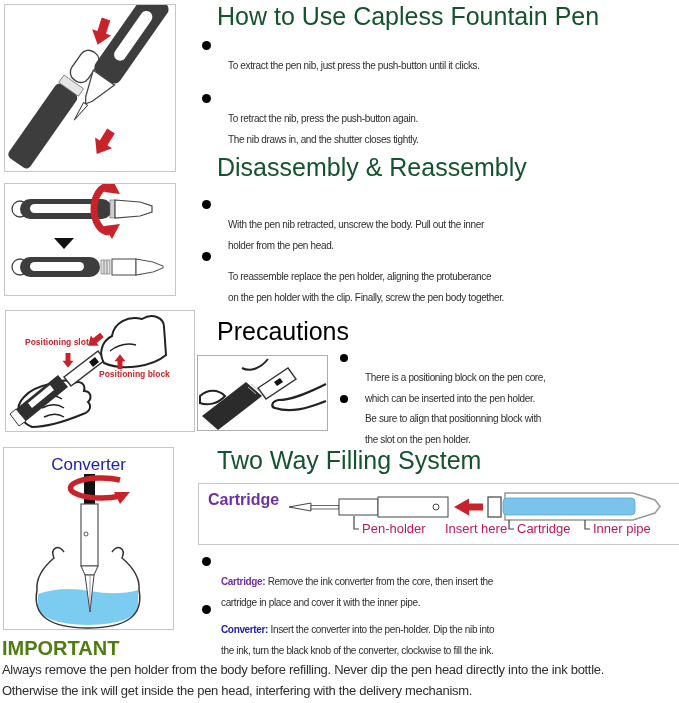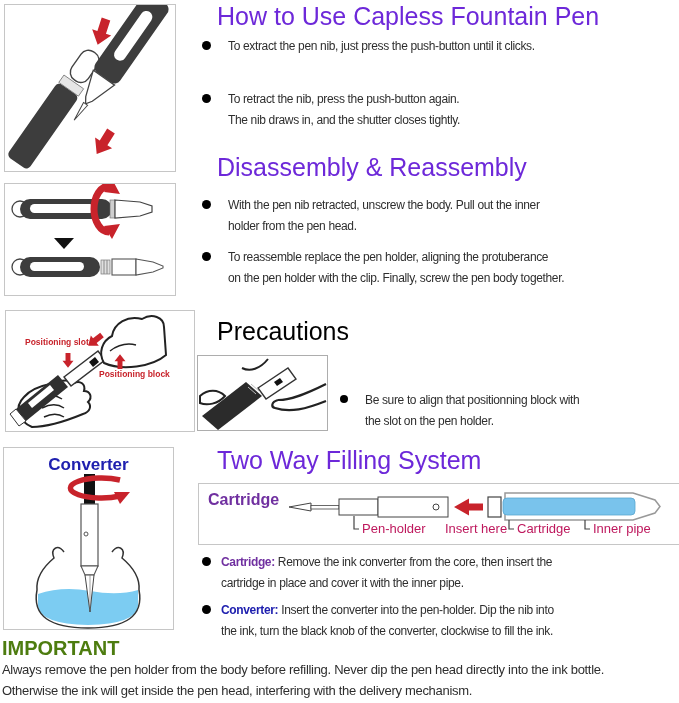--- a/index.html
+++ b/index.html
@@ -7,7 +7,7 @@
         font-family:"Liberation Sans",sans-serif;color:#2e2e2e;}
   .ibox{position:absolute;background:#fff;border:1px solid #c6c6c6;box-sizing:border-box;}
   .ibox svg{display:block;}
-  .h{position:absolute;font-size:25px;white-space:nowrap;color:#6d28d9;}
+  .h{position:absolute;font-size:25px;white-space:nowrap;color:#14532d;}
   .h.red{color:#000000;}
   .bullet{position:absolute;display:flex;}
   .dot{flex:0 0 auto;width:9px;height:9px;border-radius:50%;background:#000;margin-top:5px;}

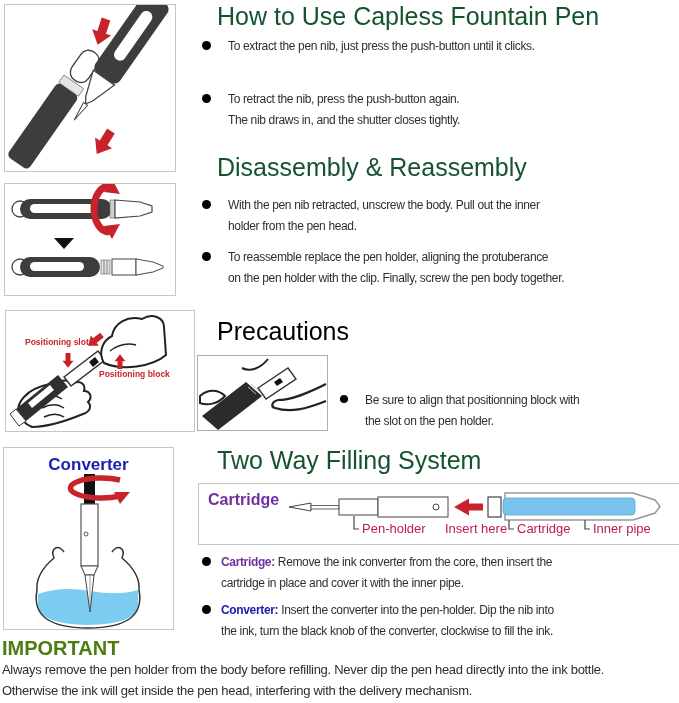--- a/index.html
+++ b/index.html
@@ -11,7 +11,7 @@
   .h.red{color:#000000;}
   .bullet{position:absolute;display:flex;}
   .dot{flex:0 0 auto;width:9px;height:9px;border-radius:50%;background:#000;margin-top:5px;}
-  .bl{font-size:12px;line-height:21px;letter-spacing:-0.35px;white-space:nowrap;}
+  .bl{font-size:10px;line-height:21px;letter-spacing:-0.35px;white-space:nowrap;margin-top:19px;}
   .bl .lead{font-weight:bold;text-align:right;}
   .lead.purple{color:#7030a0;}
   .lead.blue{color:#1f20af;}

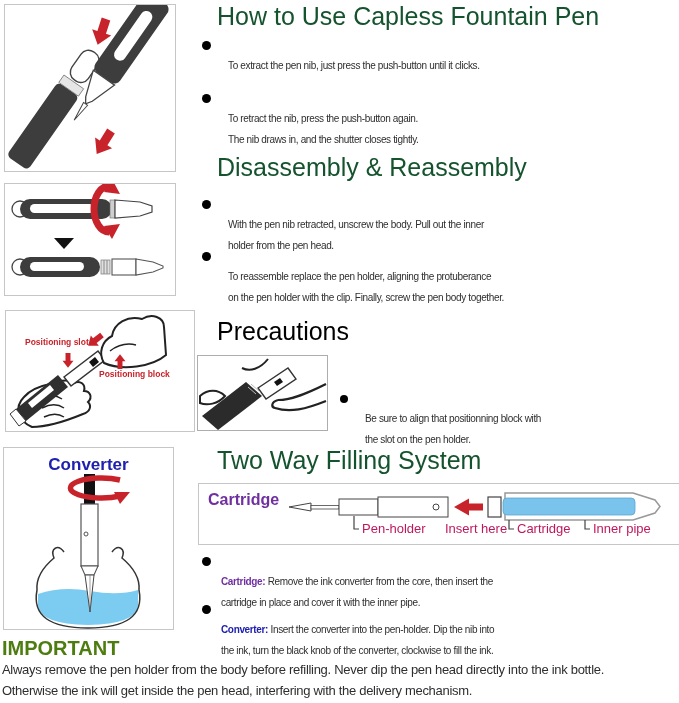--- a/index.html
+++ b/index.html
@@ -191,6 +191,14 @@
 
   <div class="h red" style="left:217px;top:317px;">Precautions</div>
 
+  <div class="bullet" style="left:340px;top:349px;">
+    <span class="dot" style="width:8px;height:8px;"></span>
+      <span class="gap1"></span>
+    <div class="bl" style="line-height:20.5px;">
+        <div>There is a positioning block on the pen core,</div>
+        <div>which can be inserted into the pen holder.</div>
+      </div>
+  </div>
   <div class="bullet" style="left:340px;top:390px;">
     <span class="dot" style="width:8px;height:8px;"></span>
       <span class="gap1"></span>

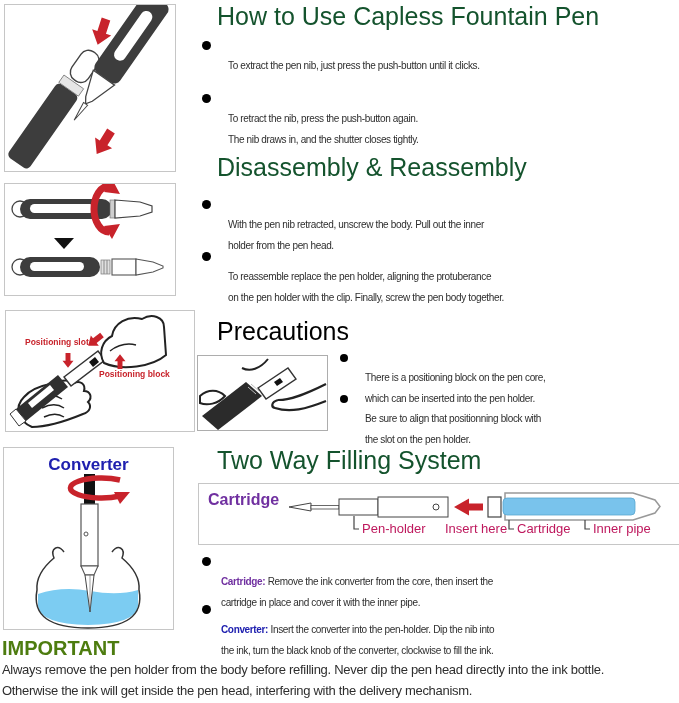--- a/index.html
+++ b/index.html
@@ -19,7 +19,7 @@
   .gap2{width:10px;flex:0 0 auto;}
   .poslabel{position:absolute;font-size:8.5px;font-weight:bold;color:#c8232b;white-space:nowrap;}
   .conv-label{position:absolute;left:0;top:7px;width:100%;text-align:center;
-              font-size:17px;font-weight:bold;color:#1f20af;}
+              font-size:17px;font-weight:normal;color:#1f20af;}
   .tw-method{position:absolute;left:9px;top:7px;font-size:16px;font-weight:bold;color:#7030a0;}
   .tw-part{position:absolute;top:37px;font-size:13px;color:#be185d;white-space:nowrap;}
   .important-title{position:absolute;left:2px;top:637px;font-size:20px;font-weight:bold;color:#4d7c0f;}

